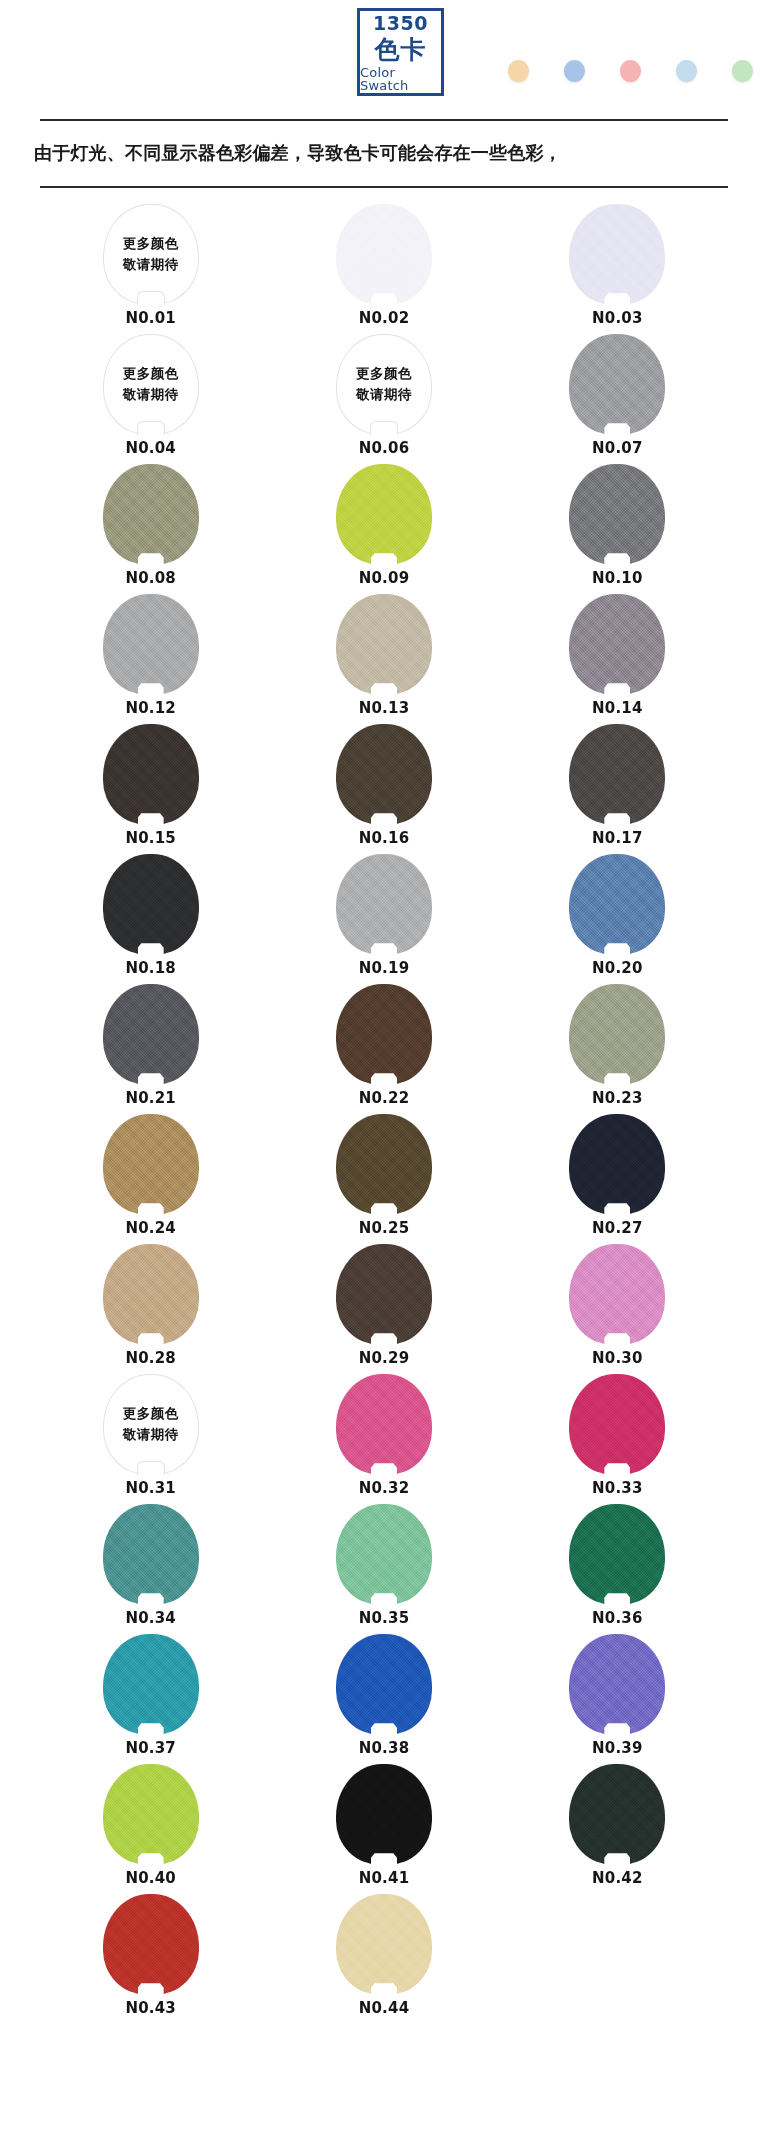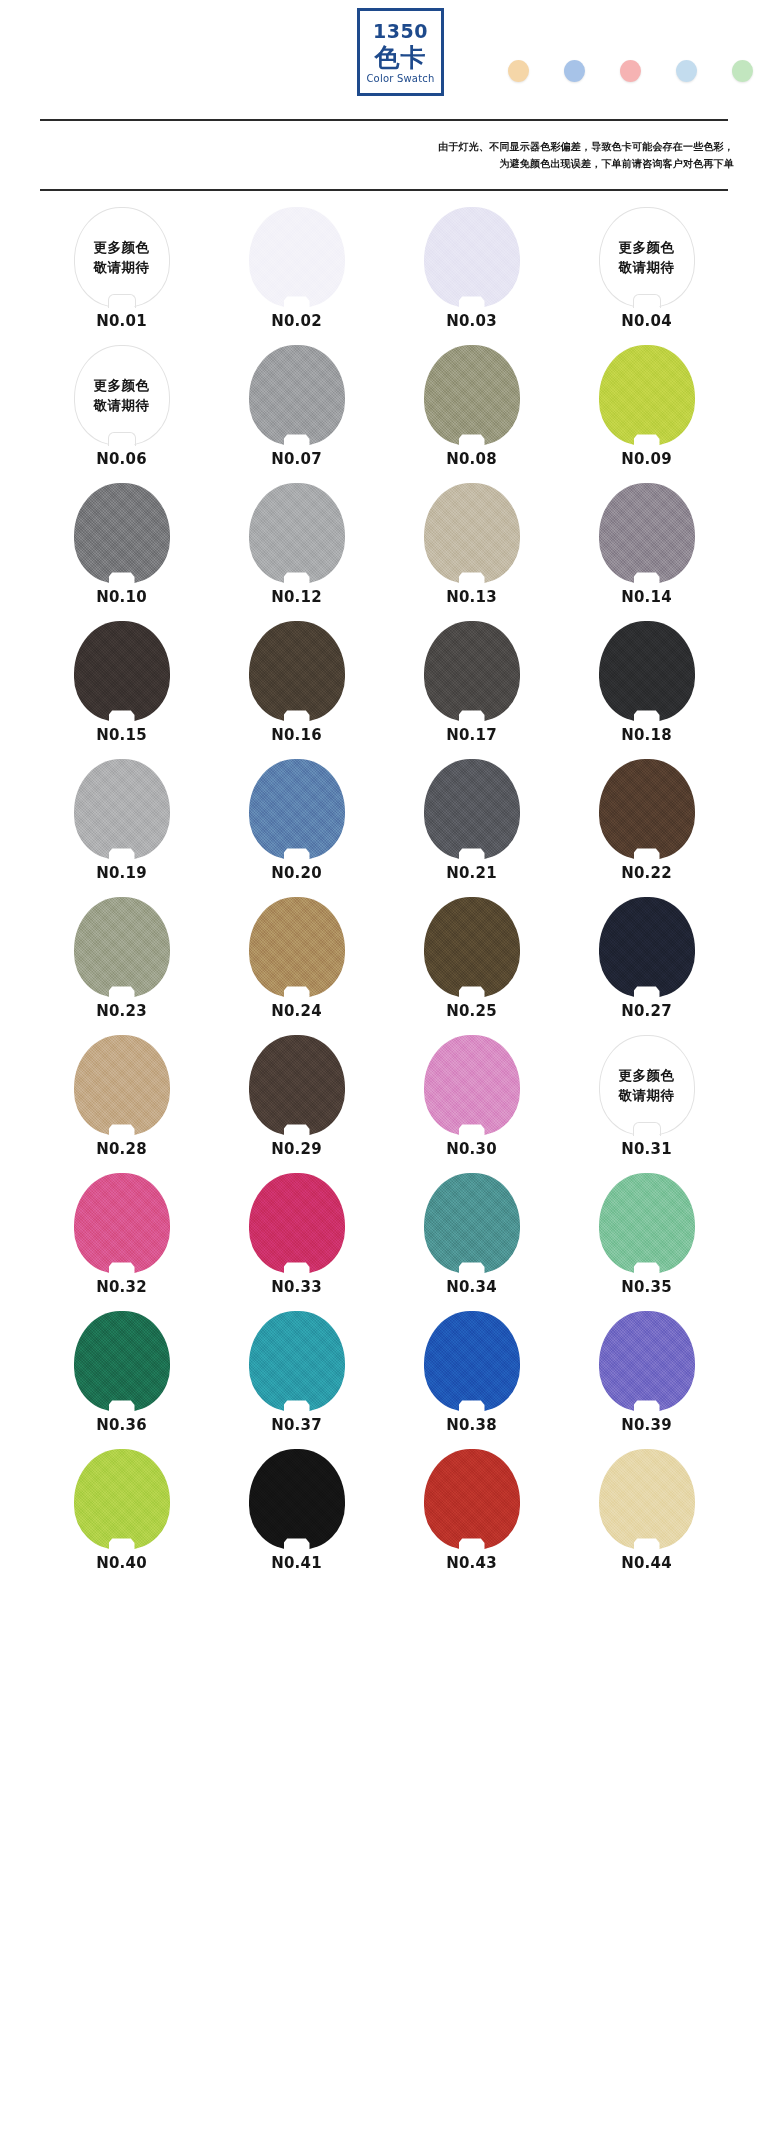--- a/index.html
+++ b/index.html
@@ -55,7 +55,7 @@
   }
   .logo-en {
     font-family: "DejaVu Sans", sans-serif;
-    font-size: 10px;
+    font-size: 13px;
     color: #1e4a8c;
     line-height: 1;
     margin-top: 4px;

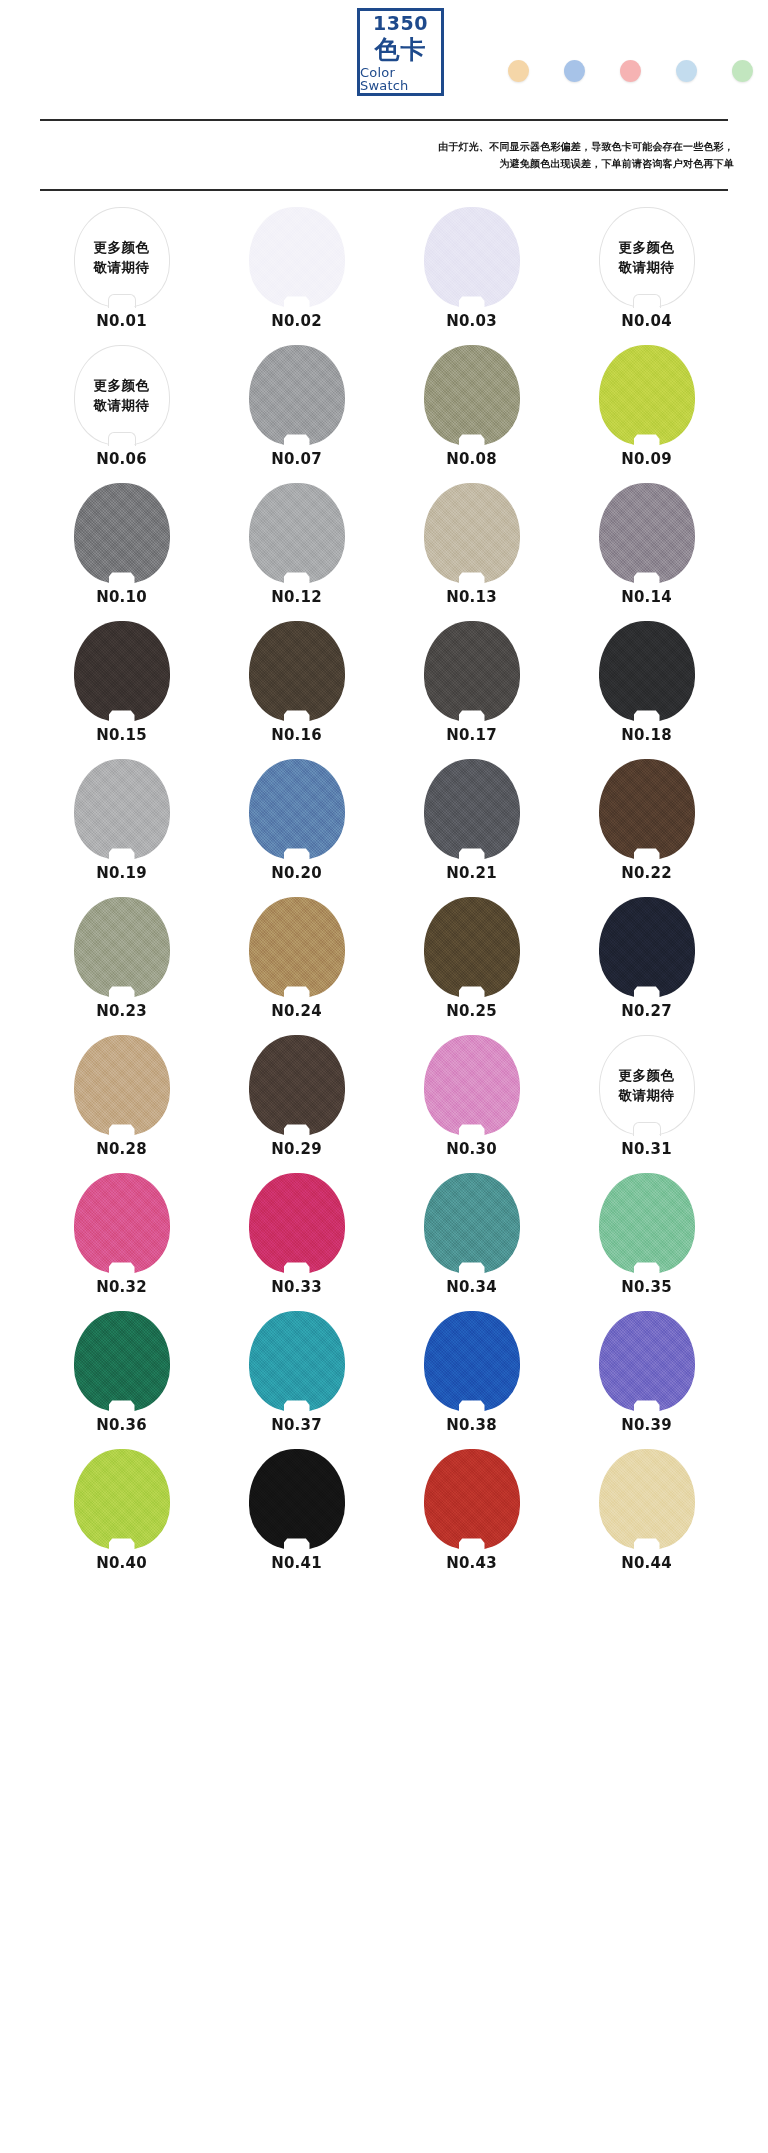--- a/index.html
+++ b/index.html
@@ -88,8 +88,8 @@
   .notice {
     width: 700px;
     margin: 18px auto 0 auto;
-    text-align: right;
-    font-size: 10px;
+    text-align: left;
+    font-size: 18px;
     font-weight: 700;
     line-height: 1.65;
     color: #1a1a1a;

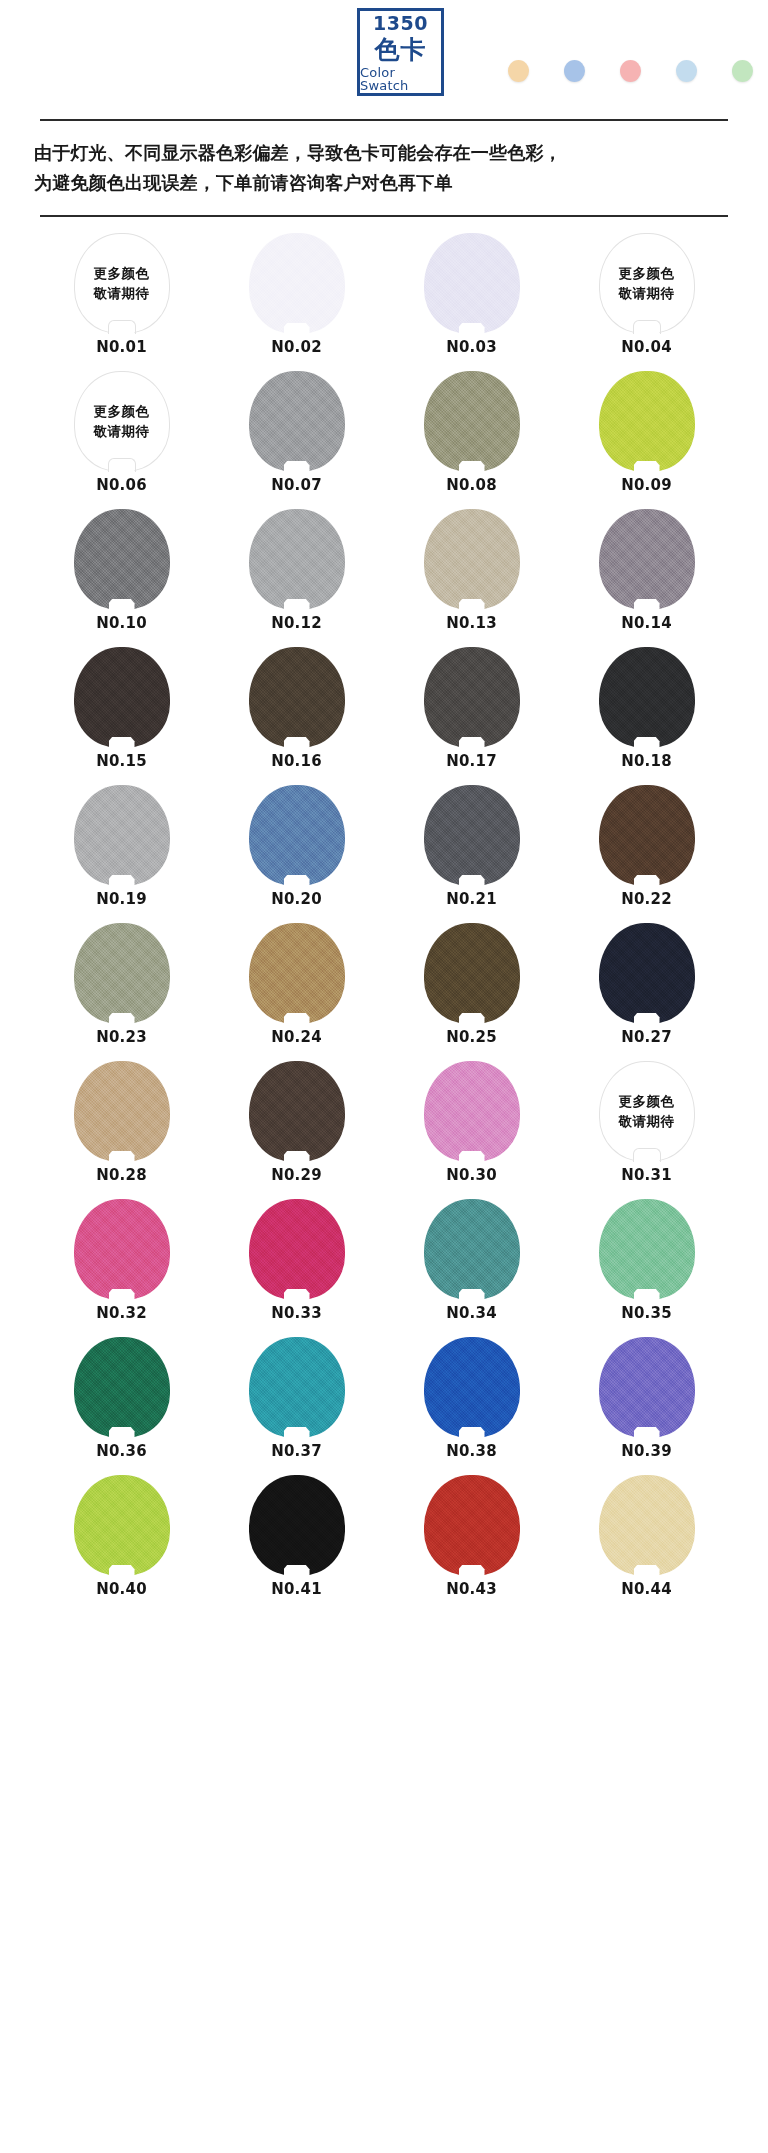--- a/index.html
+++ b/index.html
@@ -215,7 +215,6 @@
 
 <div class="notice">
   <span class="notice-line">由于灯光、不同显示器色彩偏差，导致色卡可能会存在一些色彩，</span>
-  <span class="notice-line">为避免颜色出现误差，下单前请咨询客户对色再下单</span>
 </div>
 
 <div class="divider2"></div>

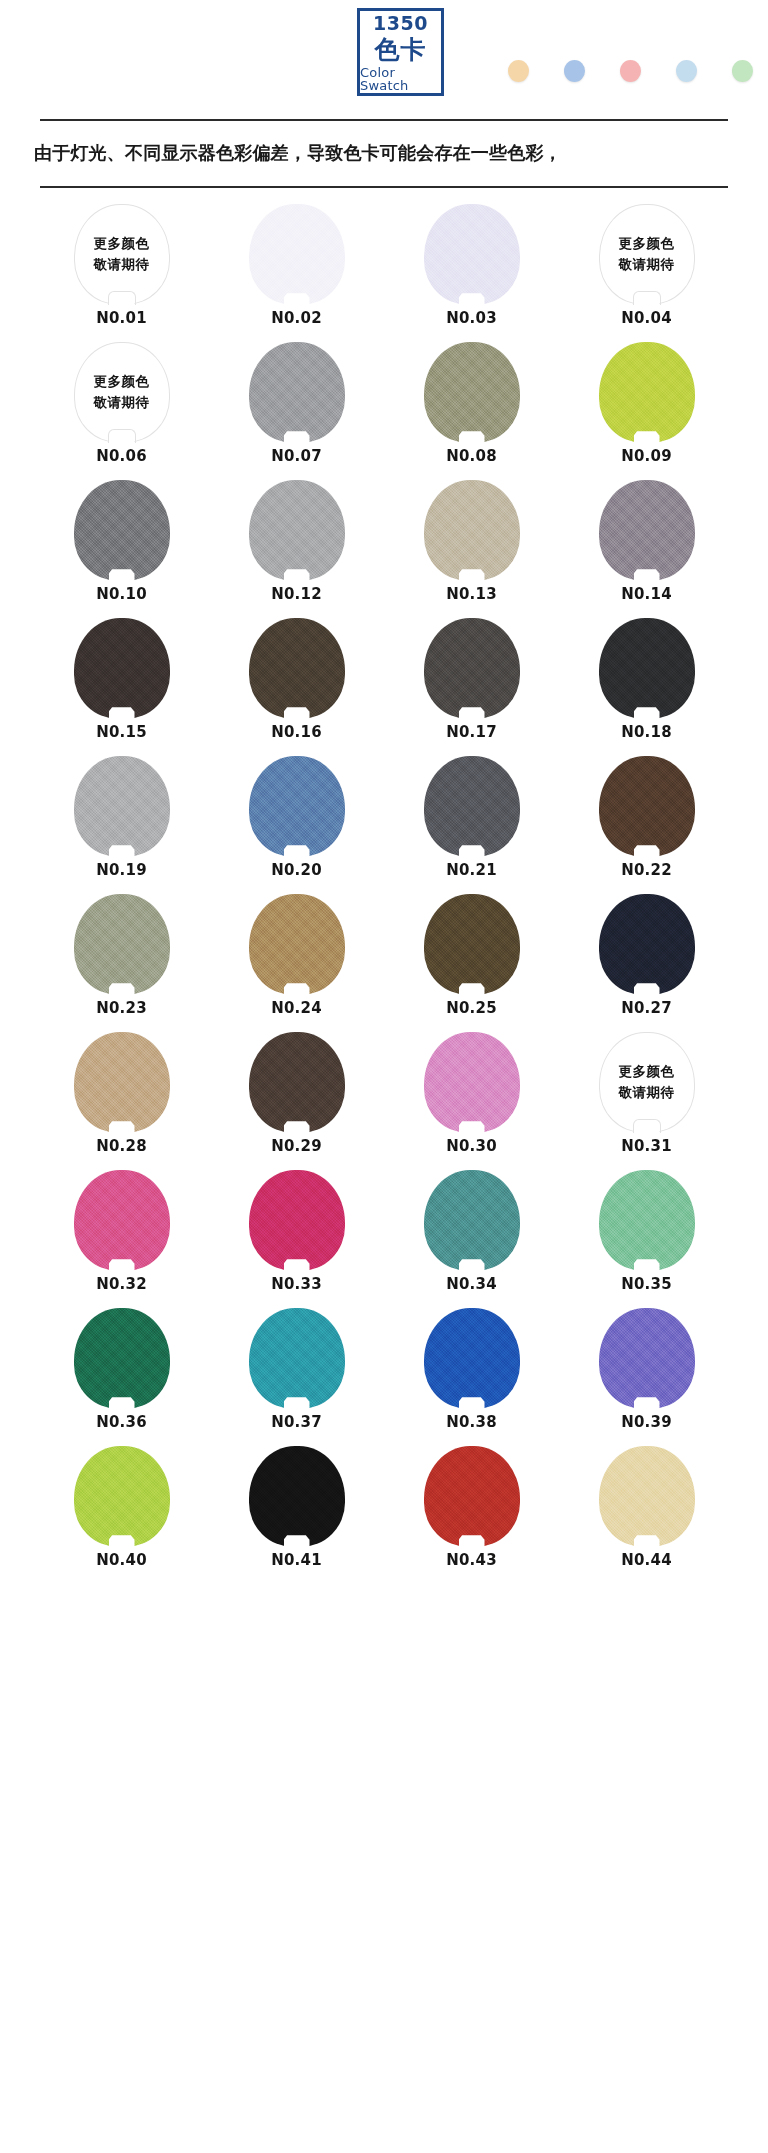--- a/index.html
+++ b/index.html
@@ -110,8 +110,8 @@
     margin: 0 auto;
     padding-top: 12px;
     display: grid;
-    grid-template-columns: repeat(4, 1fr);
-    row-gap: 8px;
+    grid-template-columns: repeat(3, 1fr);
+    row-gap: 0px;
   }
   .cell {
     height: 130px;

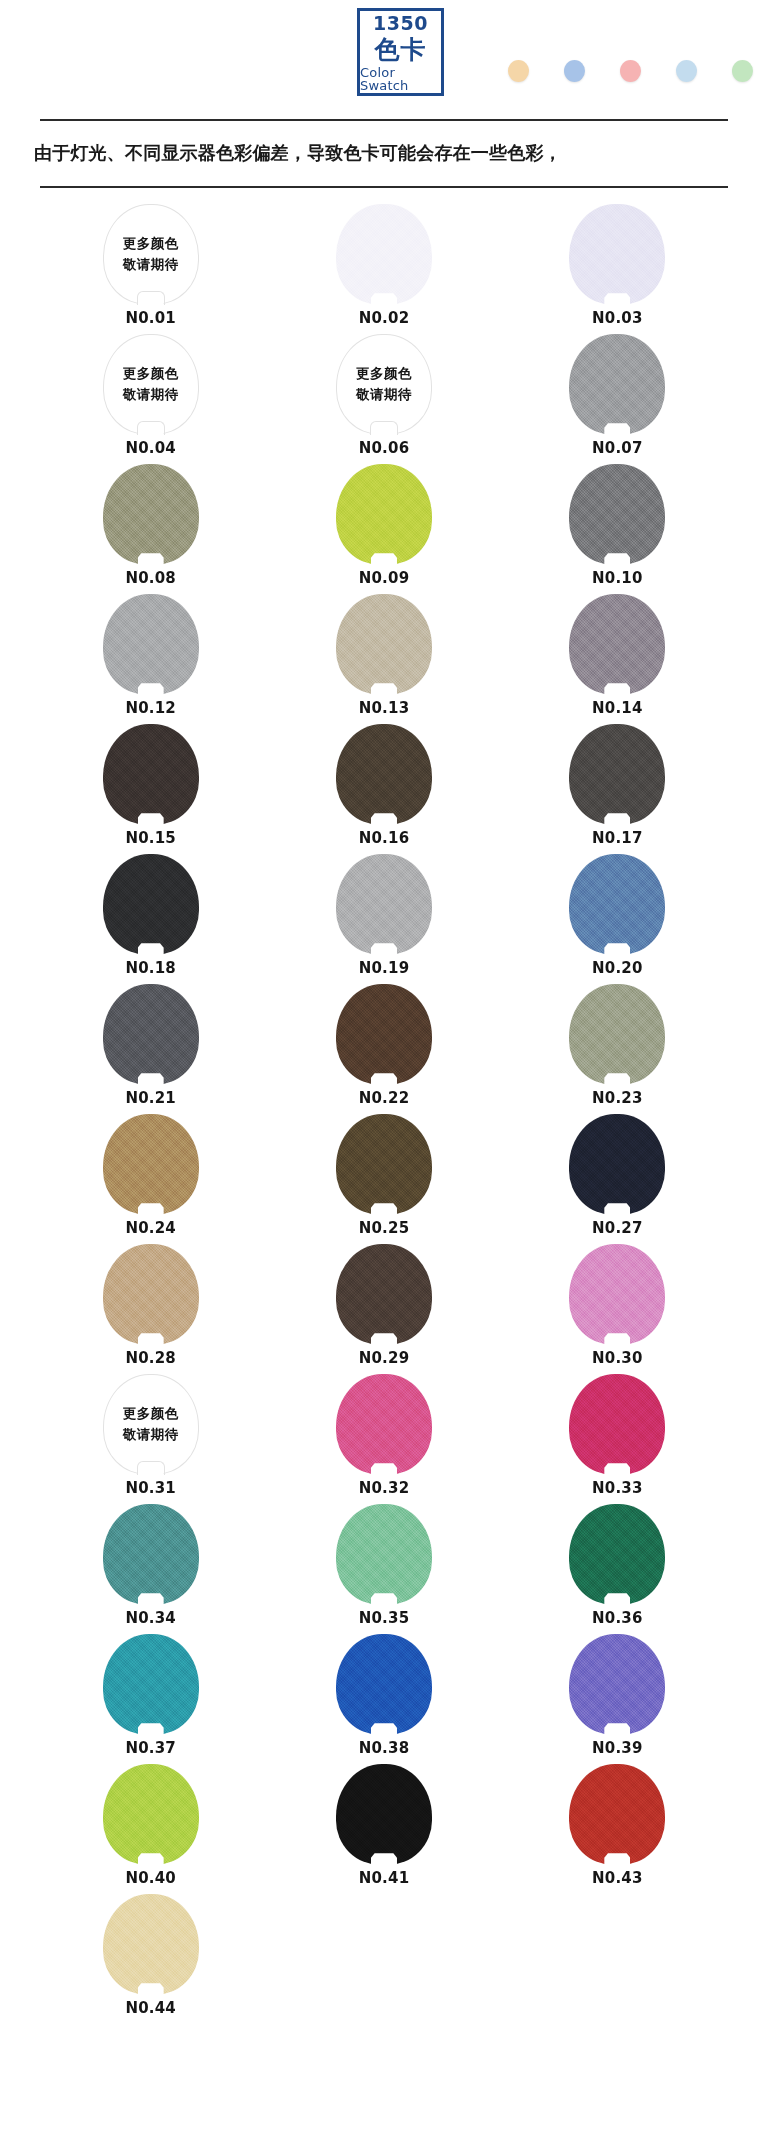--- a/index.html
+++ b/index.html
@@ -504,6 +504,13 @@
     </div>
     <div class="cell">
       <div class="swatch-wrap">
+        <div class="swatch" style="background-color: rgb(37, 48, 44);"></div>
+        <div class="notch"></div>
+      </div>
+      <div class="label">N0.42</div>
+    </div>
+    <div class="cell">
+      <div class="swatch-wrap">
         <div class="swatch" style="background-color: rgb(185, 49, 41);"></div>
         <div class="notch"></div>
       </div>

